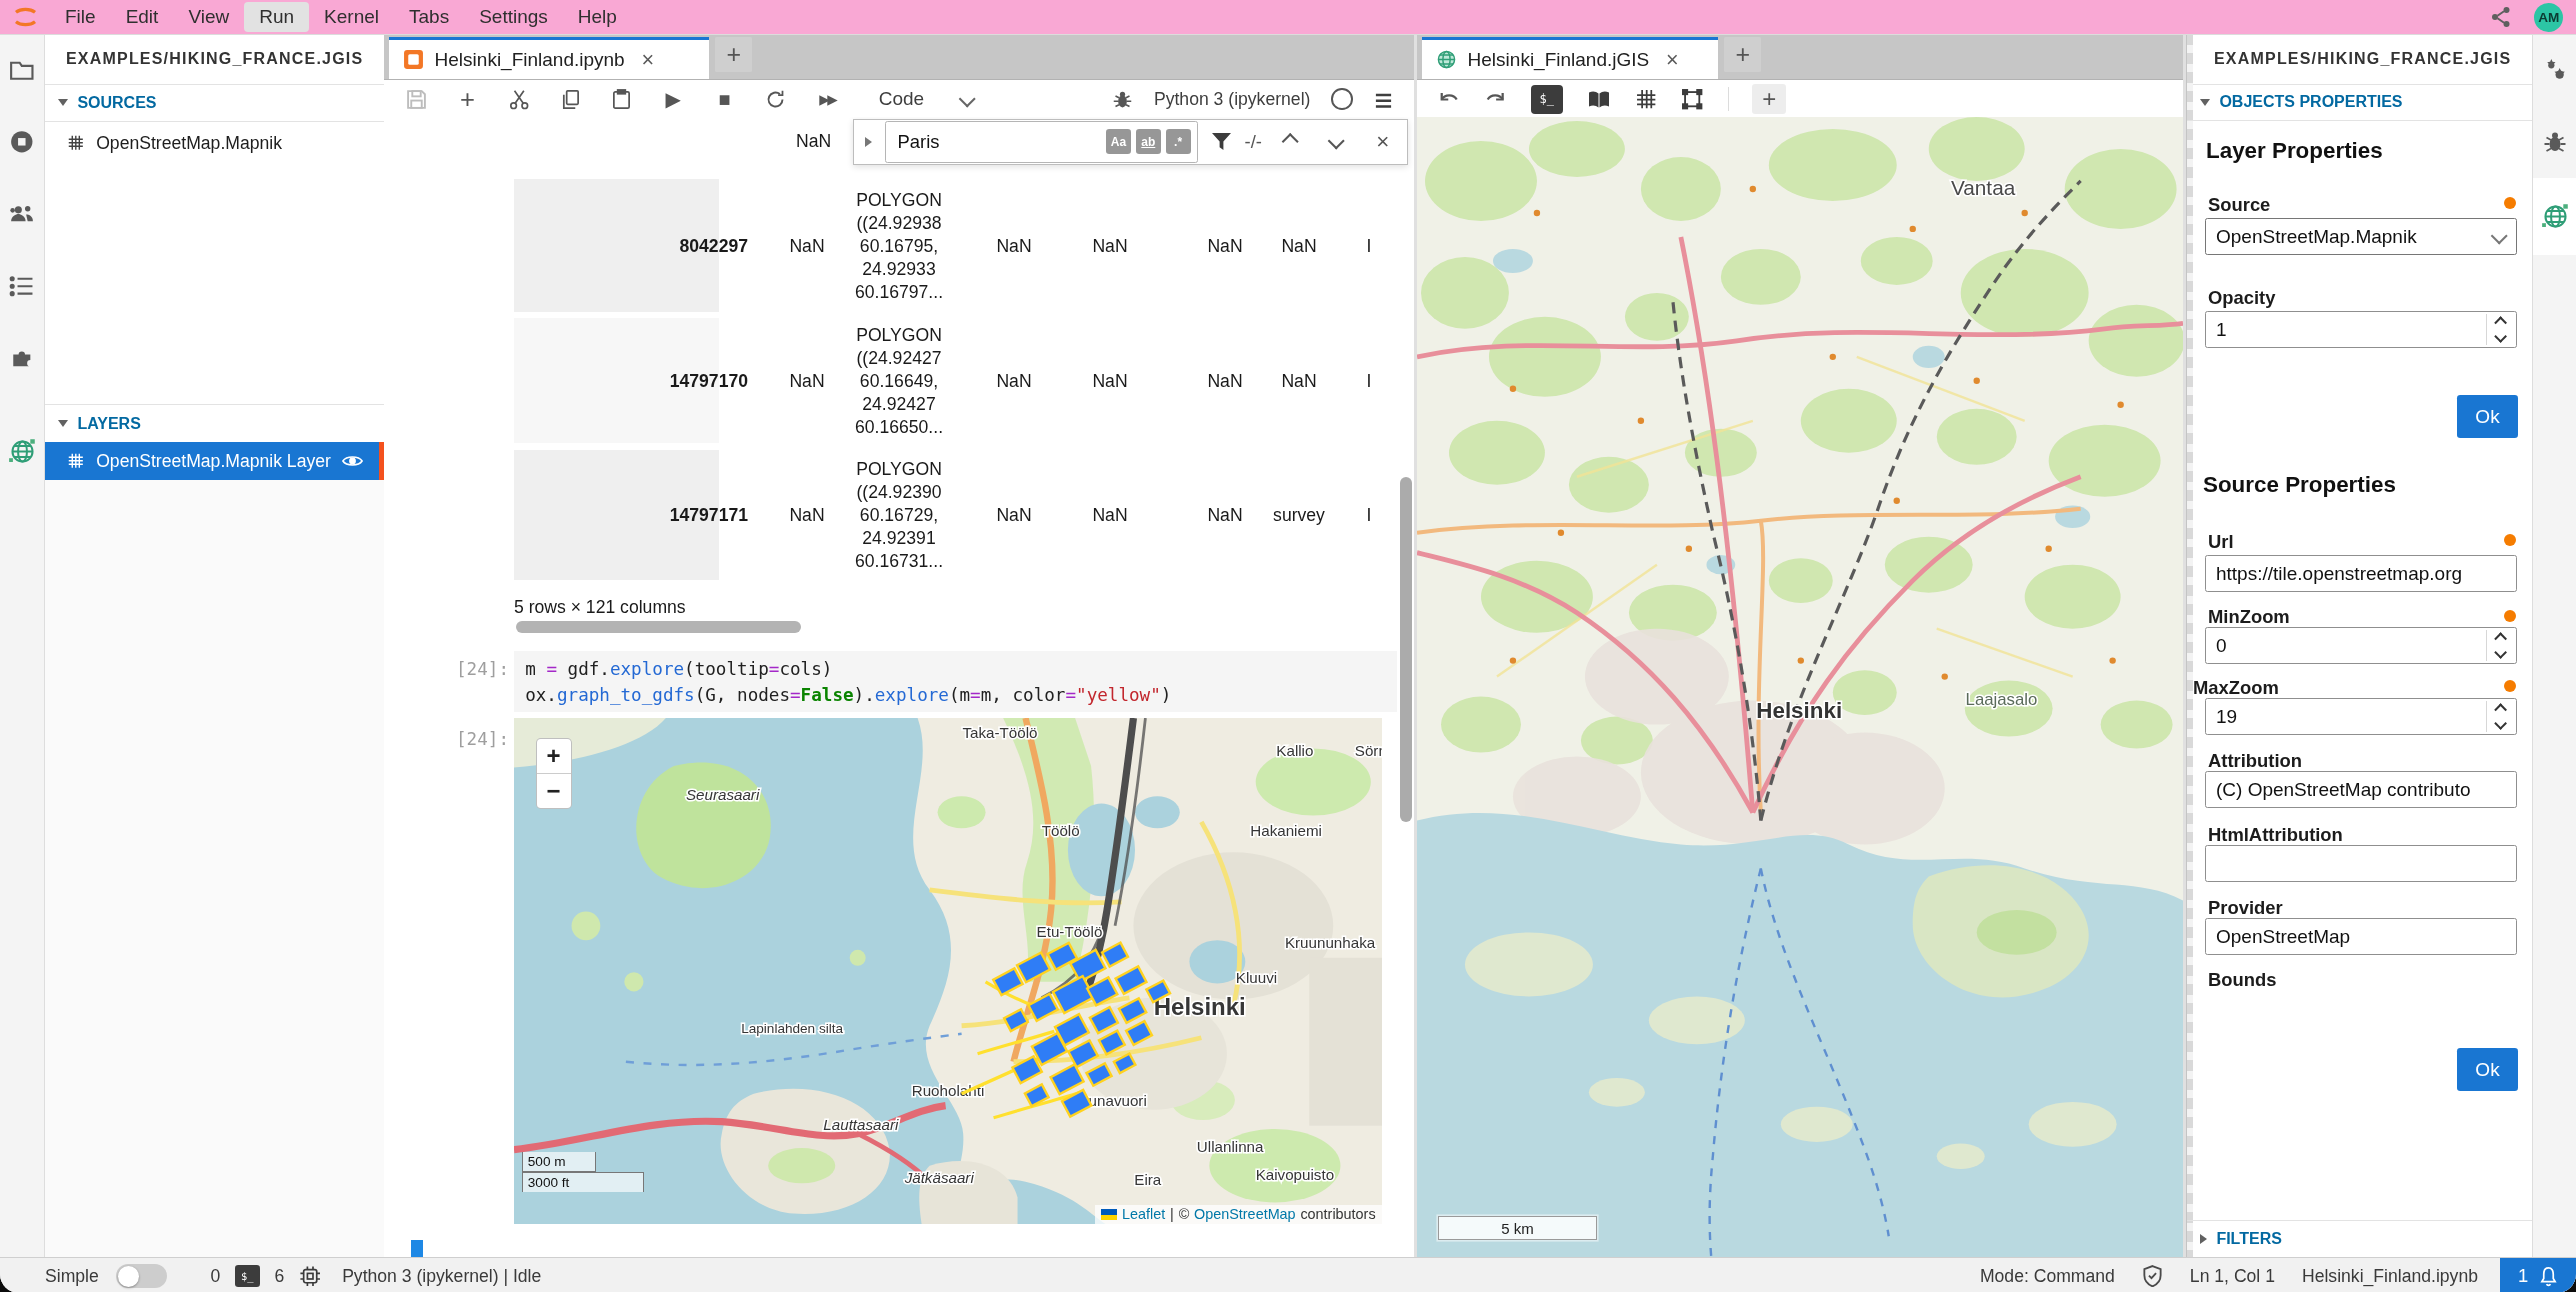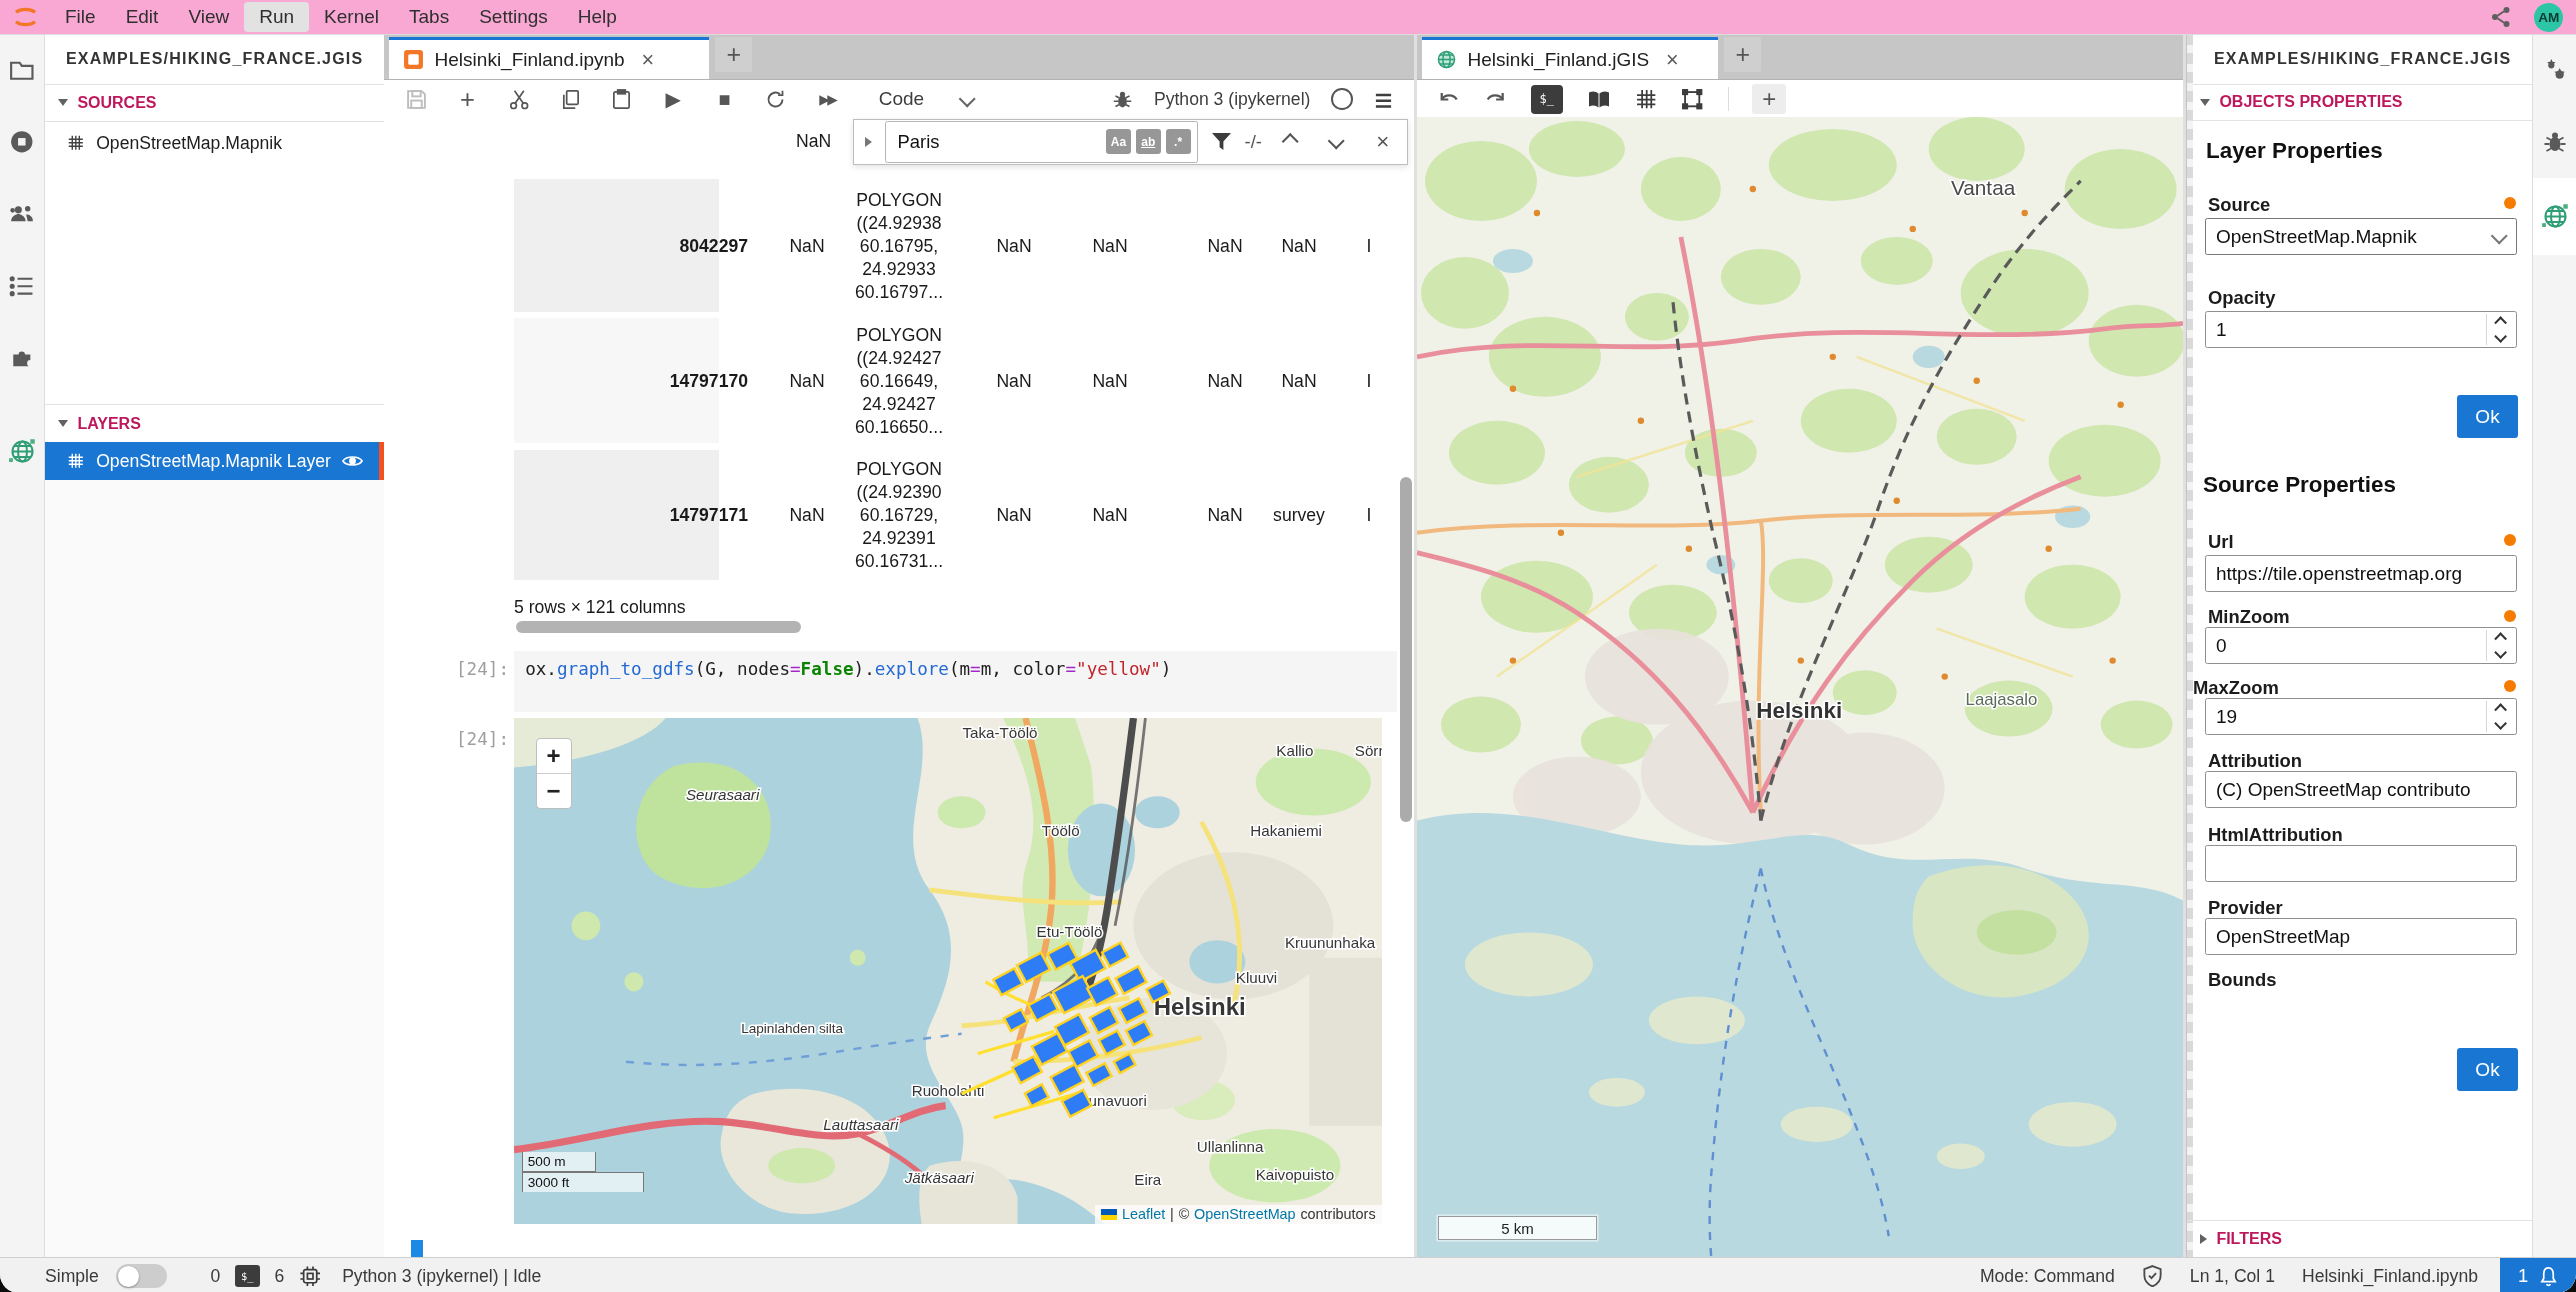--- a/index.html
+++ b/index.html
@@ -23,7 +23,7 @@
   #lside{left:45px;top:34px;width:339px;height:1223px;background:#fff;border-right:0.8px solid #c4c4c4}
   .shead{height:50px;border-bottom:0.8px solid #e3e3e3;display:flex;align-items:center;padding:0 21px;
          font-size:16px;font-weight:700;letter-spacing:1.2px;color:#333}
-  .ssec{display:flex;align-items:center;gap:9.6px;padding:0 12.8px;font-size:16px;font-weight:700;color:#be185d}
+  .ssec{display:flex;align-items:center;gap:9.6px;padding:0 12.8px;font-size:16px;font-weight:700;color:#0369a1}
   .caret-d{width:0;height:0;border-left:5.6px solid transparent;border-right:5.6px solid transparent;border-top:7.2px solid #616161}
   .caret-r{width:0;height:0;border-top:5.6px solid transparent;border-bottom:5.6px solid transparent;border-left:7.2px solid #616161}
   .srcitem{display:flex;align-items:center;gap:11.2px;padding:0 22.4px;font-size:17.6px;color:#1e1e1e;height:42px}

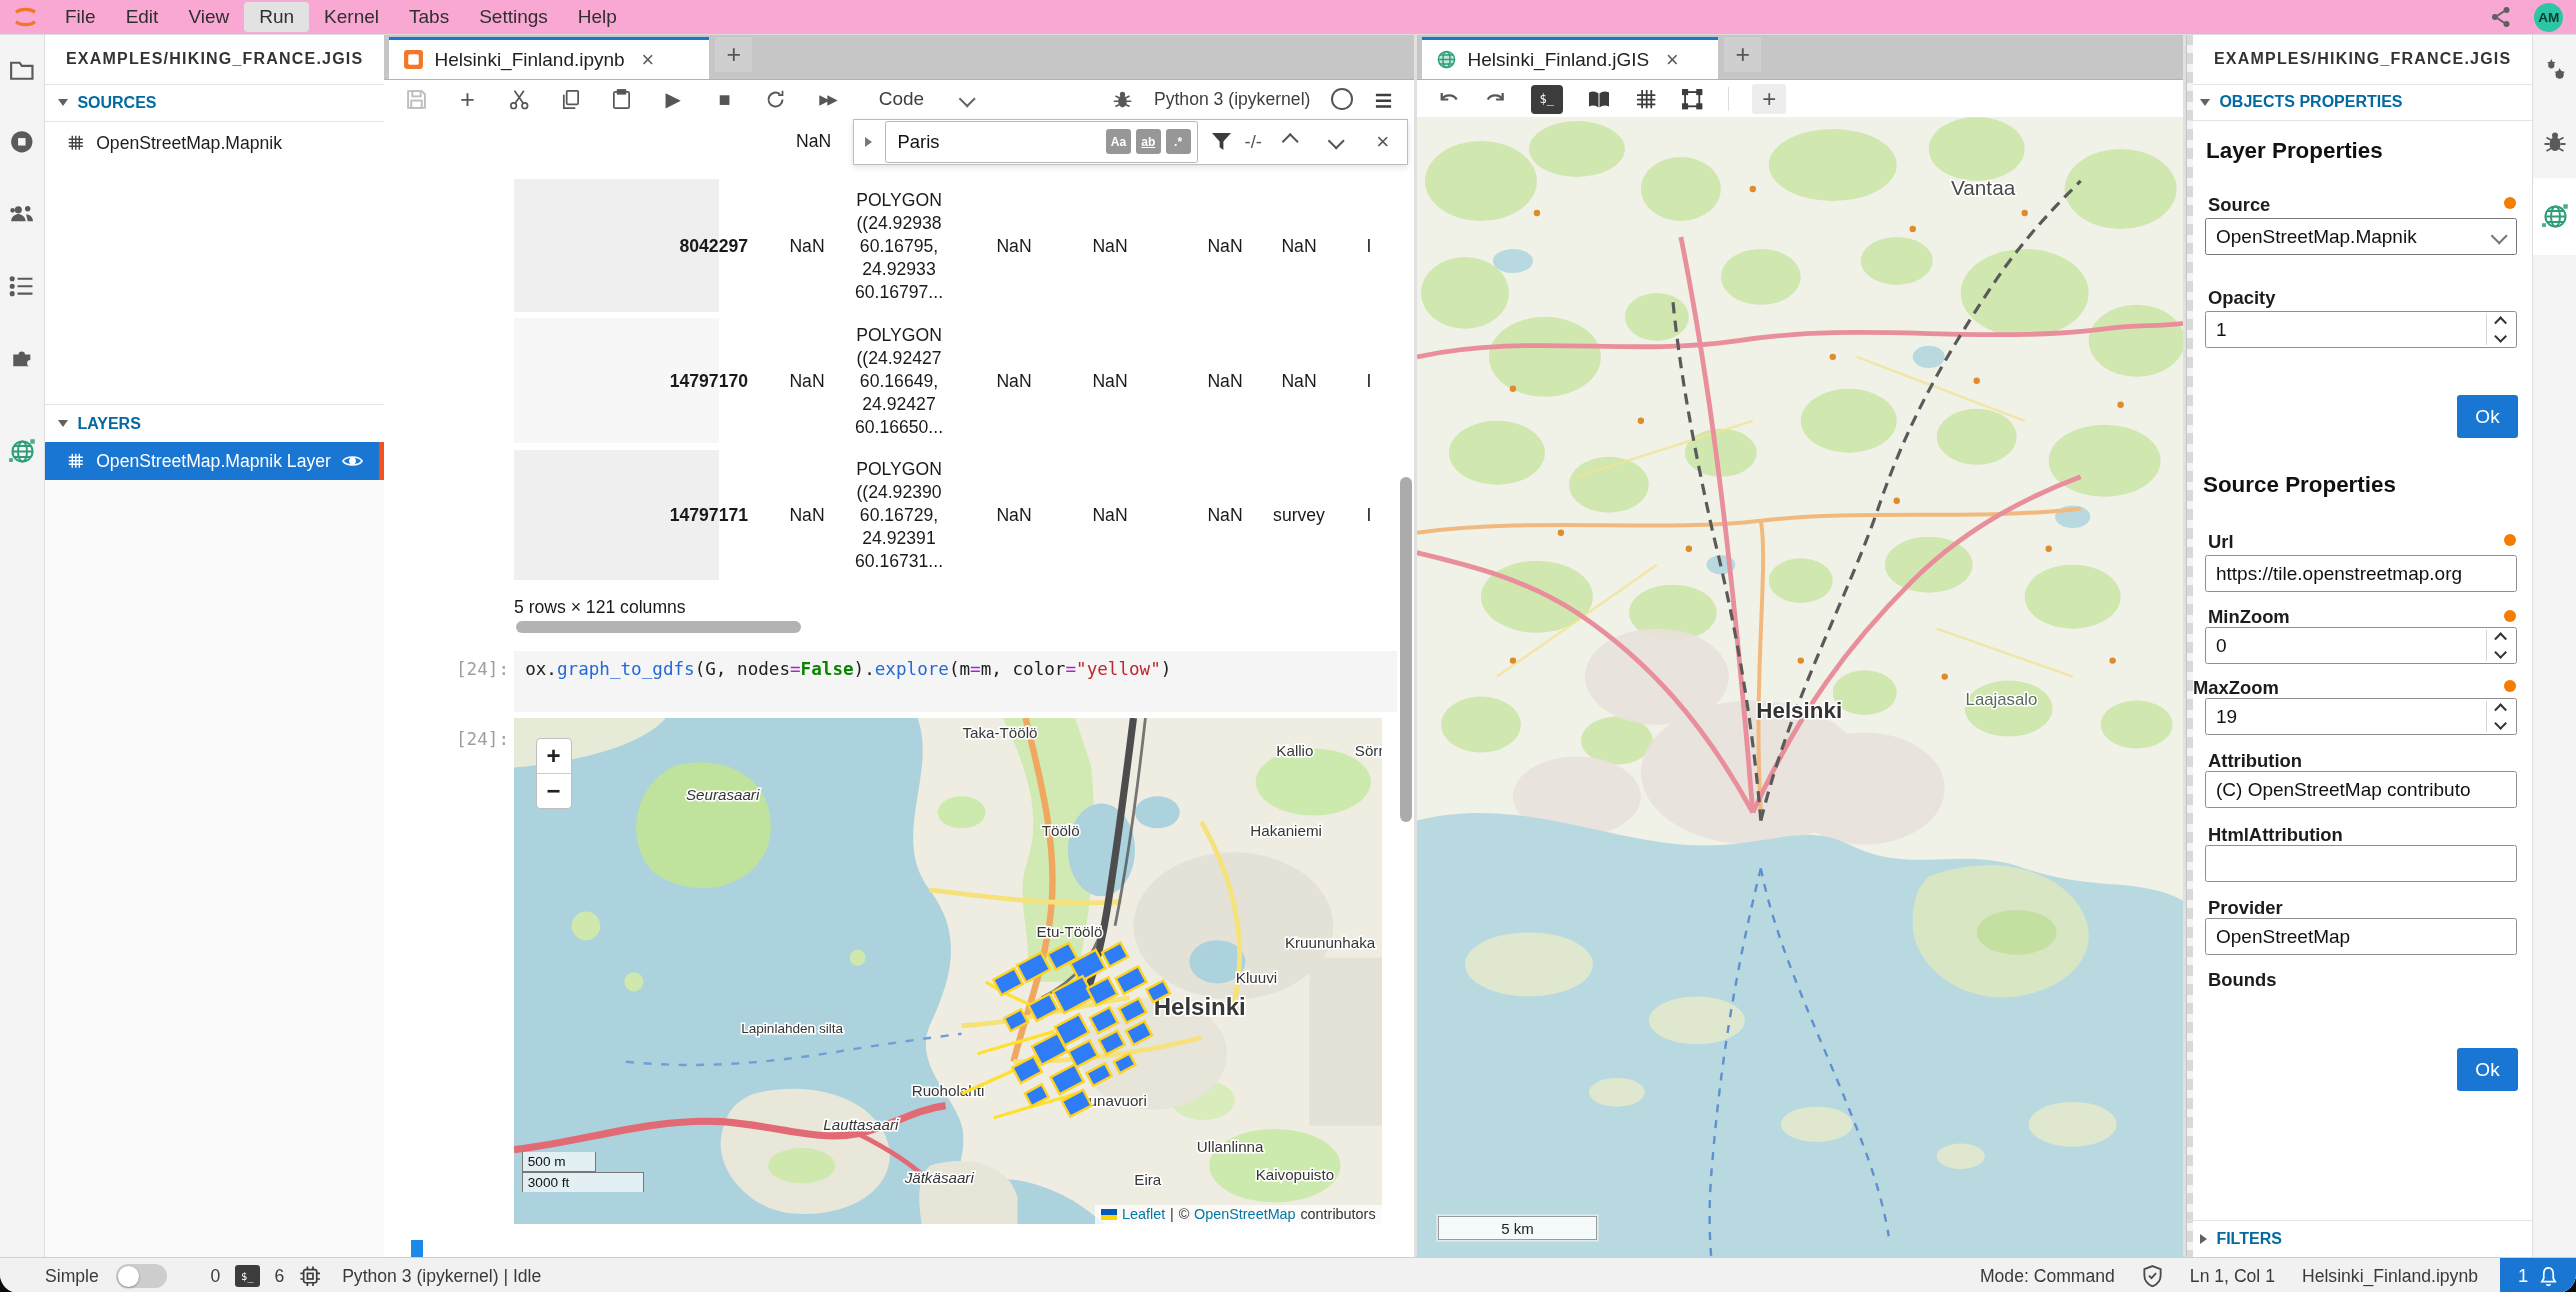--- a/index.html
+++ b/index.html
@@ -346,6 +346,7 @@
 
       <span class="L mono" style="left:56px;top:542px;width:69px;text-align:right;font-size:17.6px;color:#9e9e9e">[24]:</span>
       <div class="L mono" style="left:130px;top:534px;width:883px;height:61px;background:#f5f5f5;font-size:17.6px;line-height:26px;padding:4.8px 11.2px;box-sizing:border-box;color:#212121">
+        <div><span>m </span><span class="tk-op">=</span><span> gdf.</span><span class="tk-fn">explore</span><span>(tooltip</span><span class="tk-op">=</span><span>cols)</span></div>
         <div><span>ox.</span><span class="tk-fn">graph_to_gdfs</span><span>(G, nodes</span><span class="tk-op">=</span><span class="tk-kw">False</span><span>).</span><span class="tk-fn">explore</span><span>(m</span><span class="tk-op">=</span><span>m, color</span><span class="tk-op">=</span><span class="tk-str">"yellow"</span><span>)</span></div>
       </div>
       <span class="L mono" style="left:56px;top:612px;width:69px;text-align:right;font-size:17.6px;color:#9e9e9e">[24]:</span>

